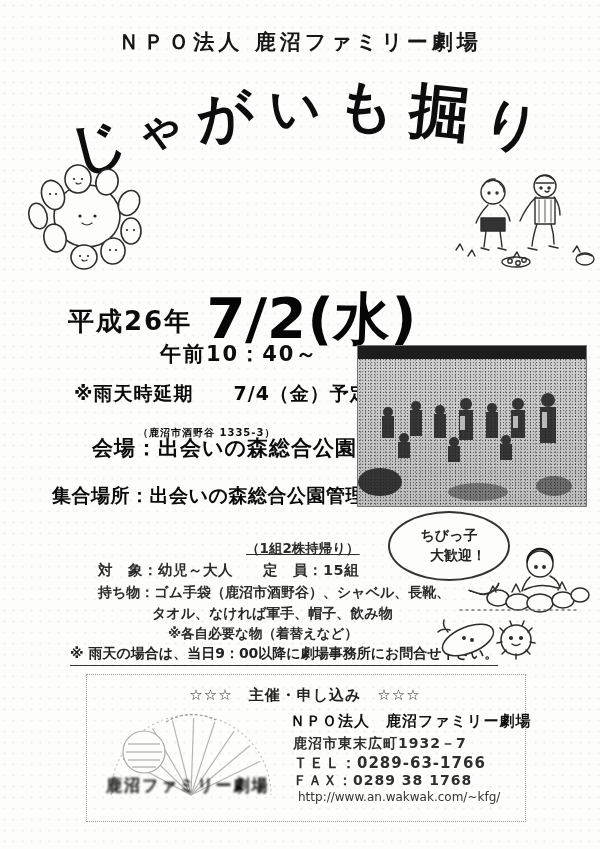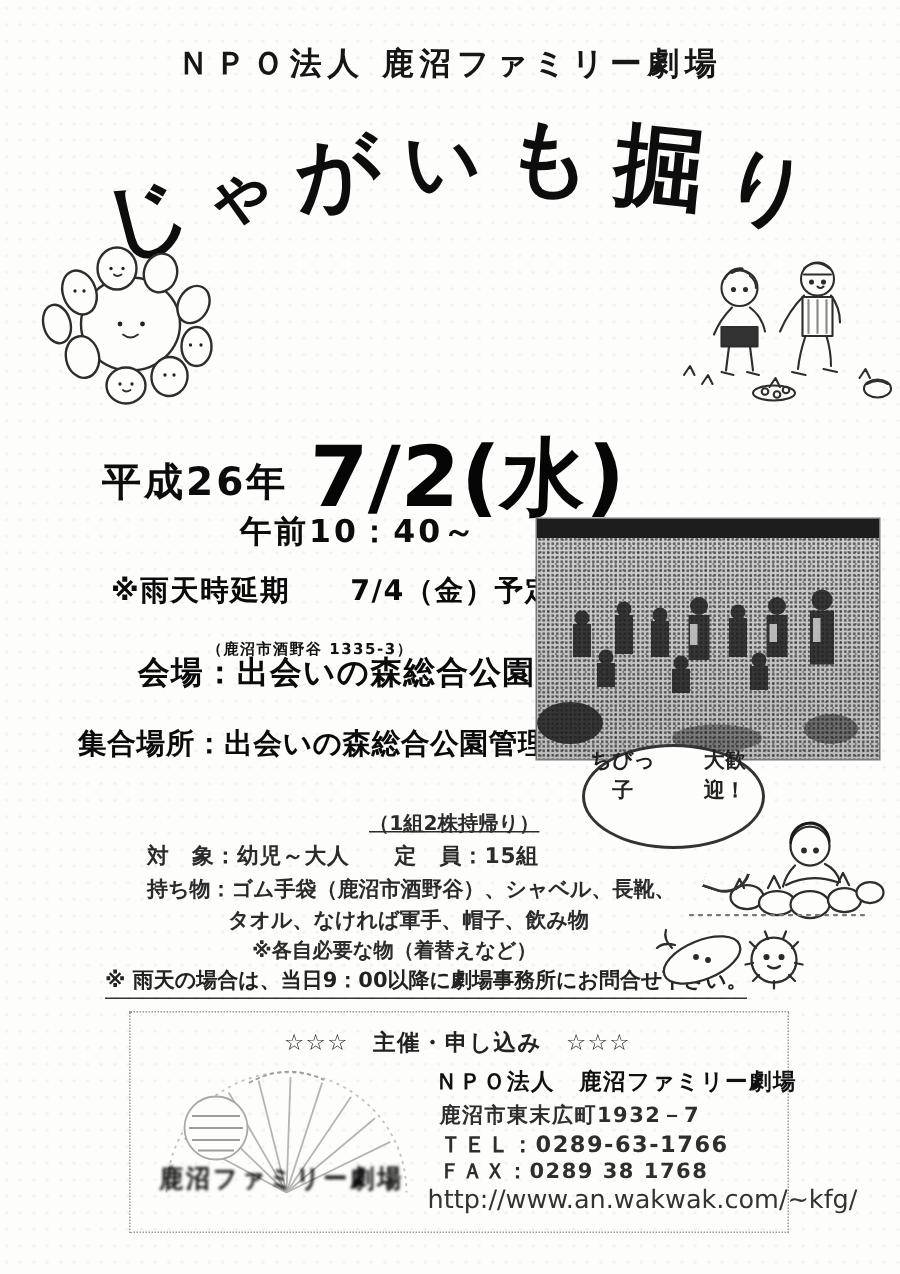--- a/index.html
+++ b/index.html
@@ -73,10 +73,10 @@
 
   
   .bubble{
-    left:388px;top:496px;width:118px;height:66px;
+    left:388px;top:511px;width:118px;height:66px;
     border:2px solid #333;border-radius:50%;
     background:#fdfdfb;
-    display:flex;flex-direction:row;justify-content:center;
+    display:flex;flex-direction:column;justify-content:center;
     font-size:14px;font-weight:700;color:#222;text-align:center;line-height:1.4;
     z-index:3;
   }

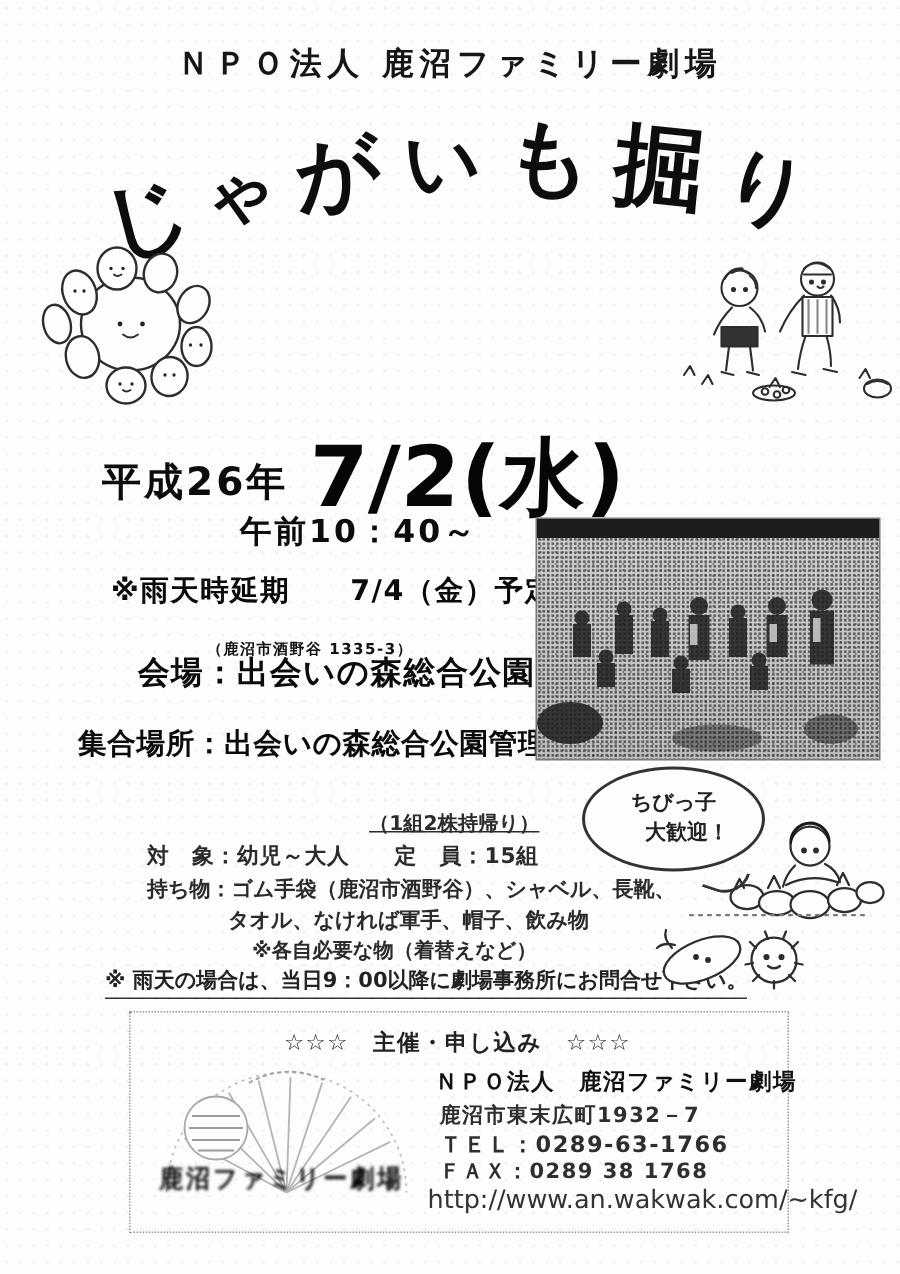--- a/index.html
+++ b/index.html
@@ -97,7 +97,7 @@
   .footer-addr{left:293px;top:735px;font-size:14px;font-weight:600;color:#2e2e2e;letter-spacing:1px;}
   .footer-tel{left:293px;top:754px;font-size:15px;font-weight:600;color:#2e2e2e;letter-spacing:1px;}
   .footer-fax{left:293px;top:772px;font-size:14px;font-weight:600;color:#2e2e2e;letter-spacing:1px;}
-  .footer-url{left:285px;top:790px;font-size:17px;font-weight:500;color:#333;}
+  .footer-url{left:298px;top:790px;font-size:12px;font-weight:500;color:#333;}
 
   .stamp{left:96px;top:700px;width:190px;height:100px;}
   .stamp-smudge{

